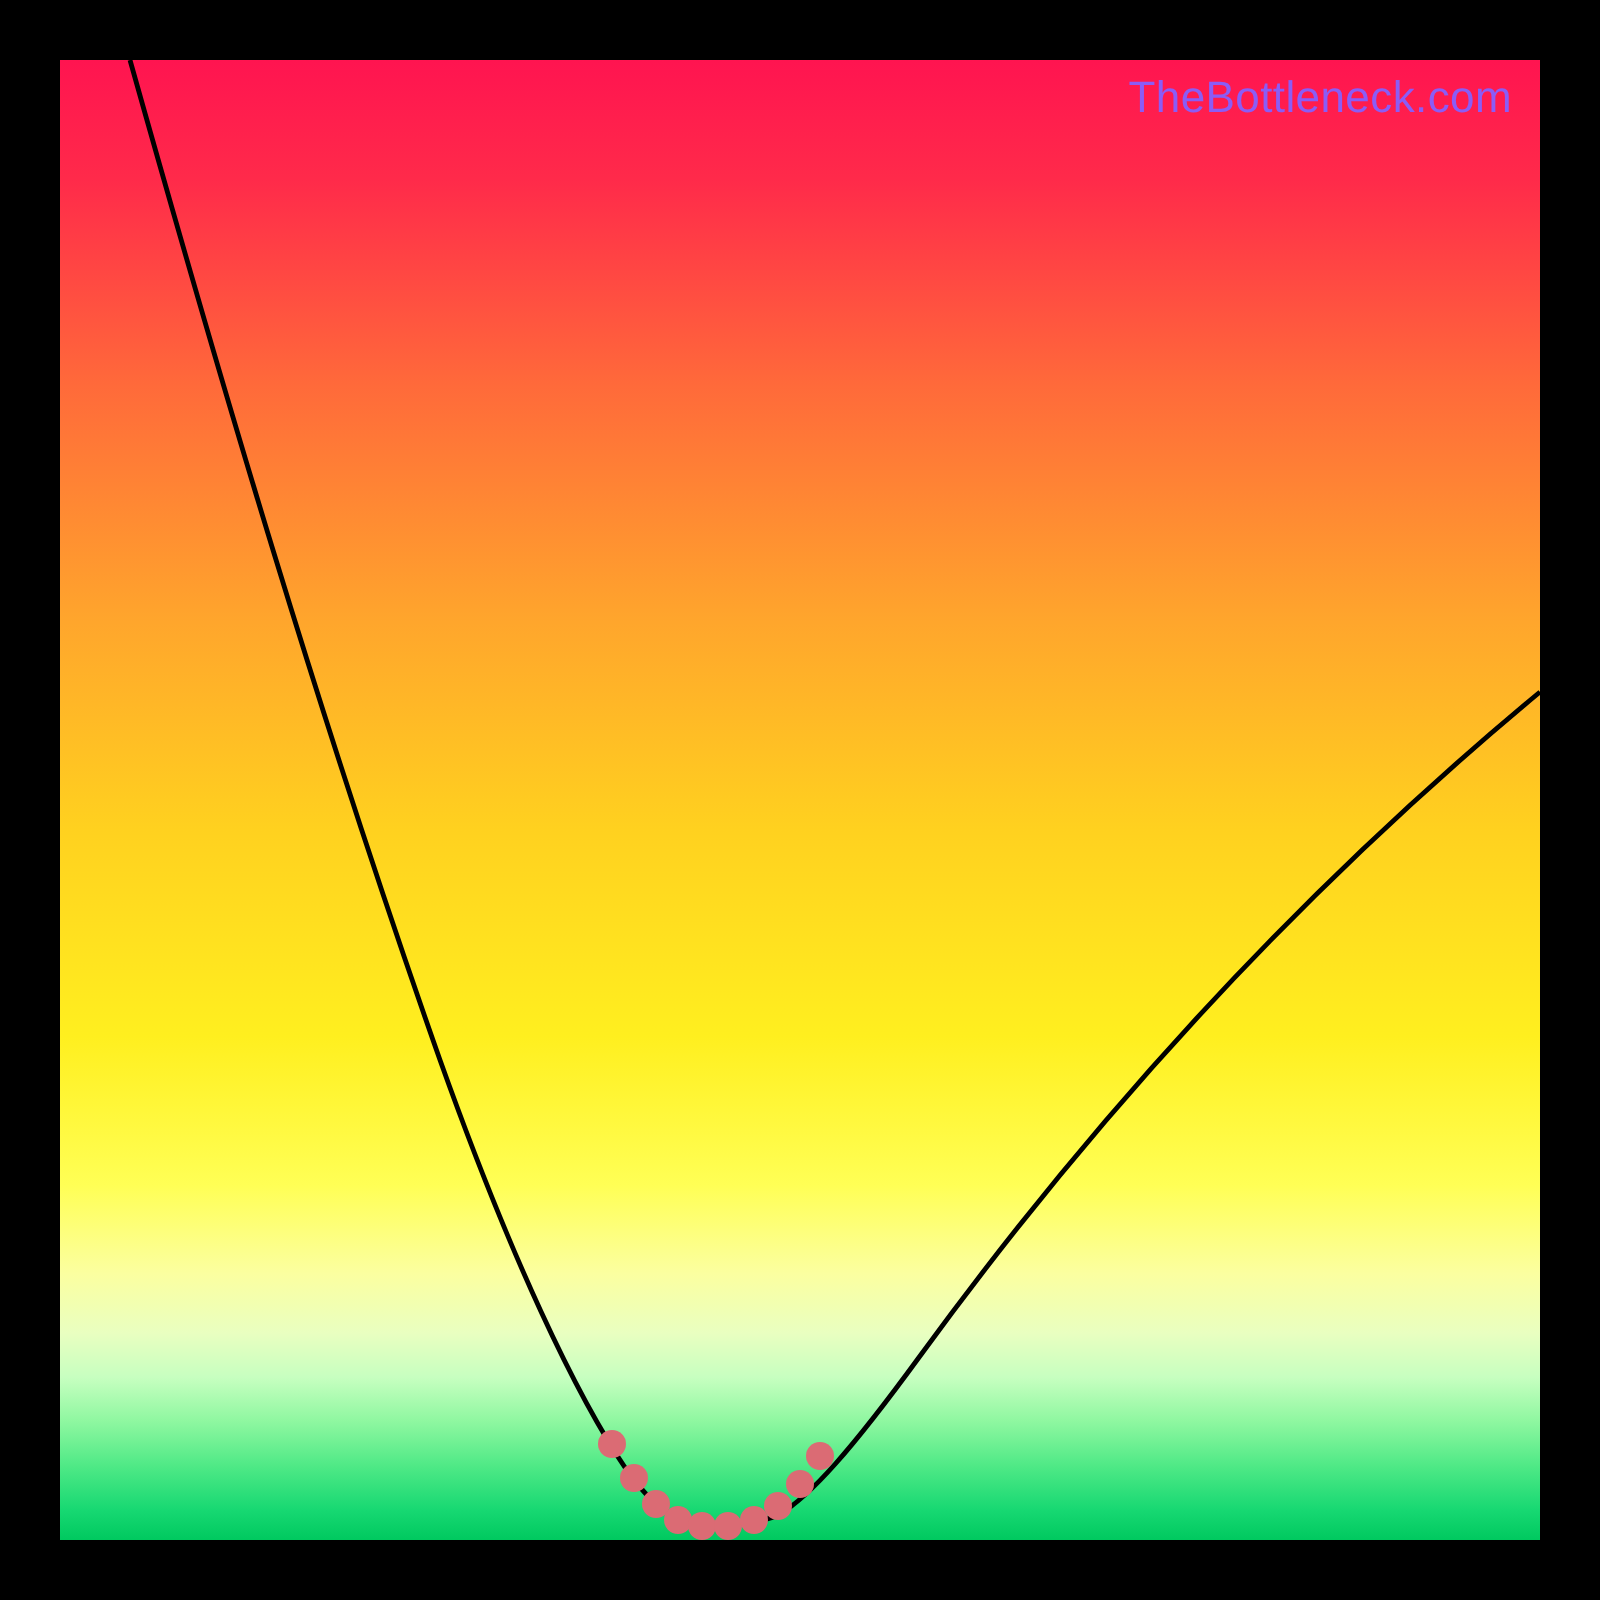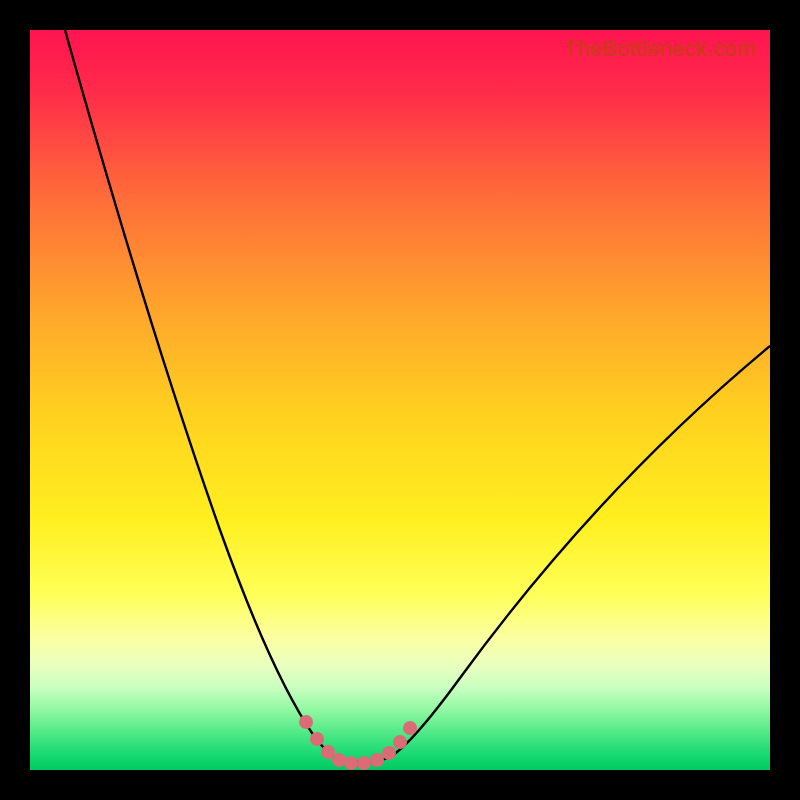--- a/index.html
+++ b/index.html
@@ -35,7 +35,7 @@
     position: absolute;
     top: 6px;
     right: 14px;
-    color: #c2410c;
+    color: #8b5cf6;
     font-size: 22px;
     font-weight: 500;
     letter-spacing: 0.2px;

